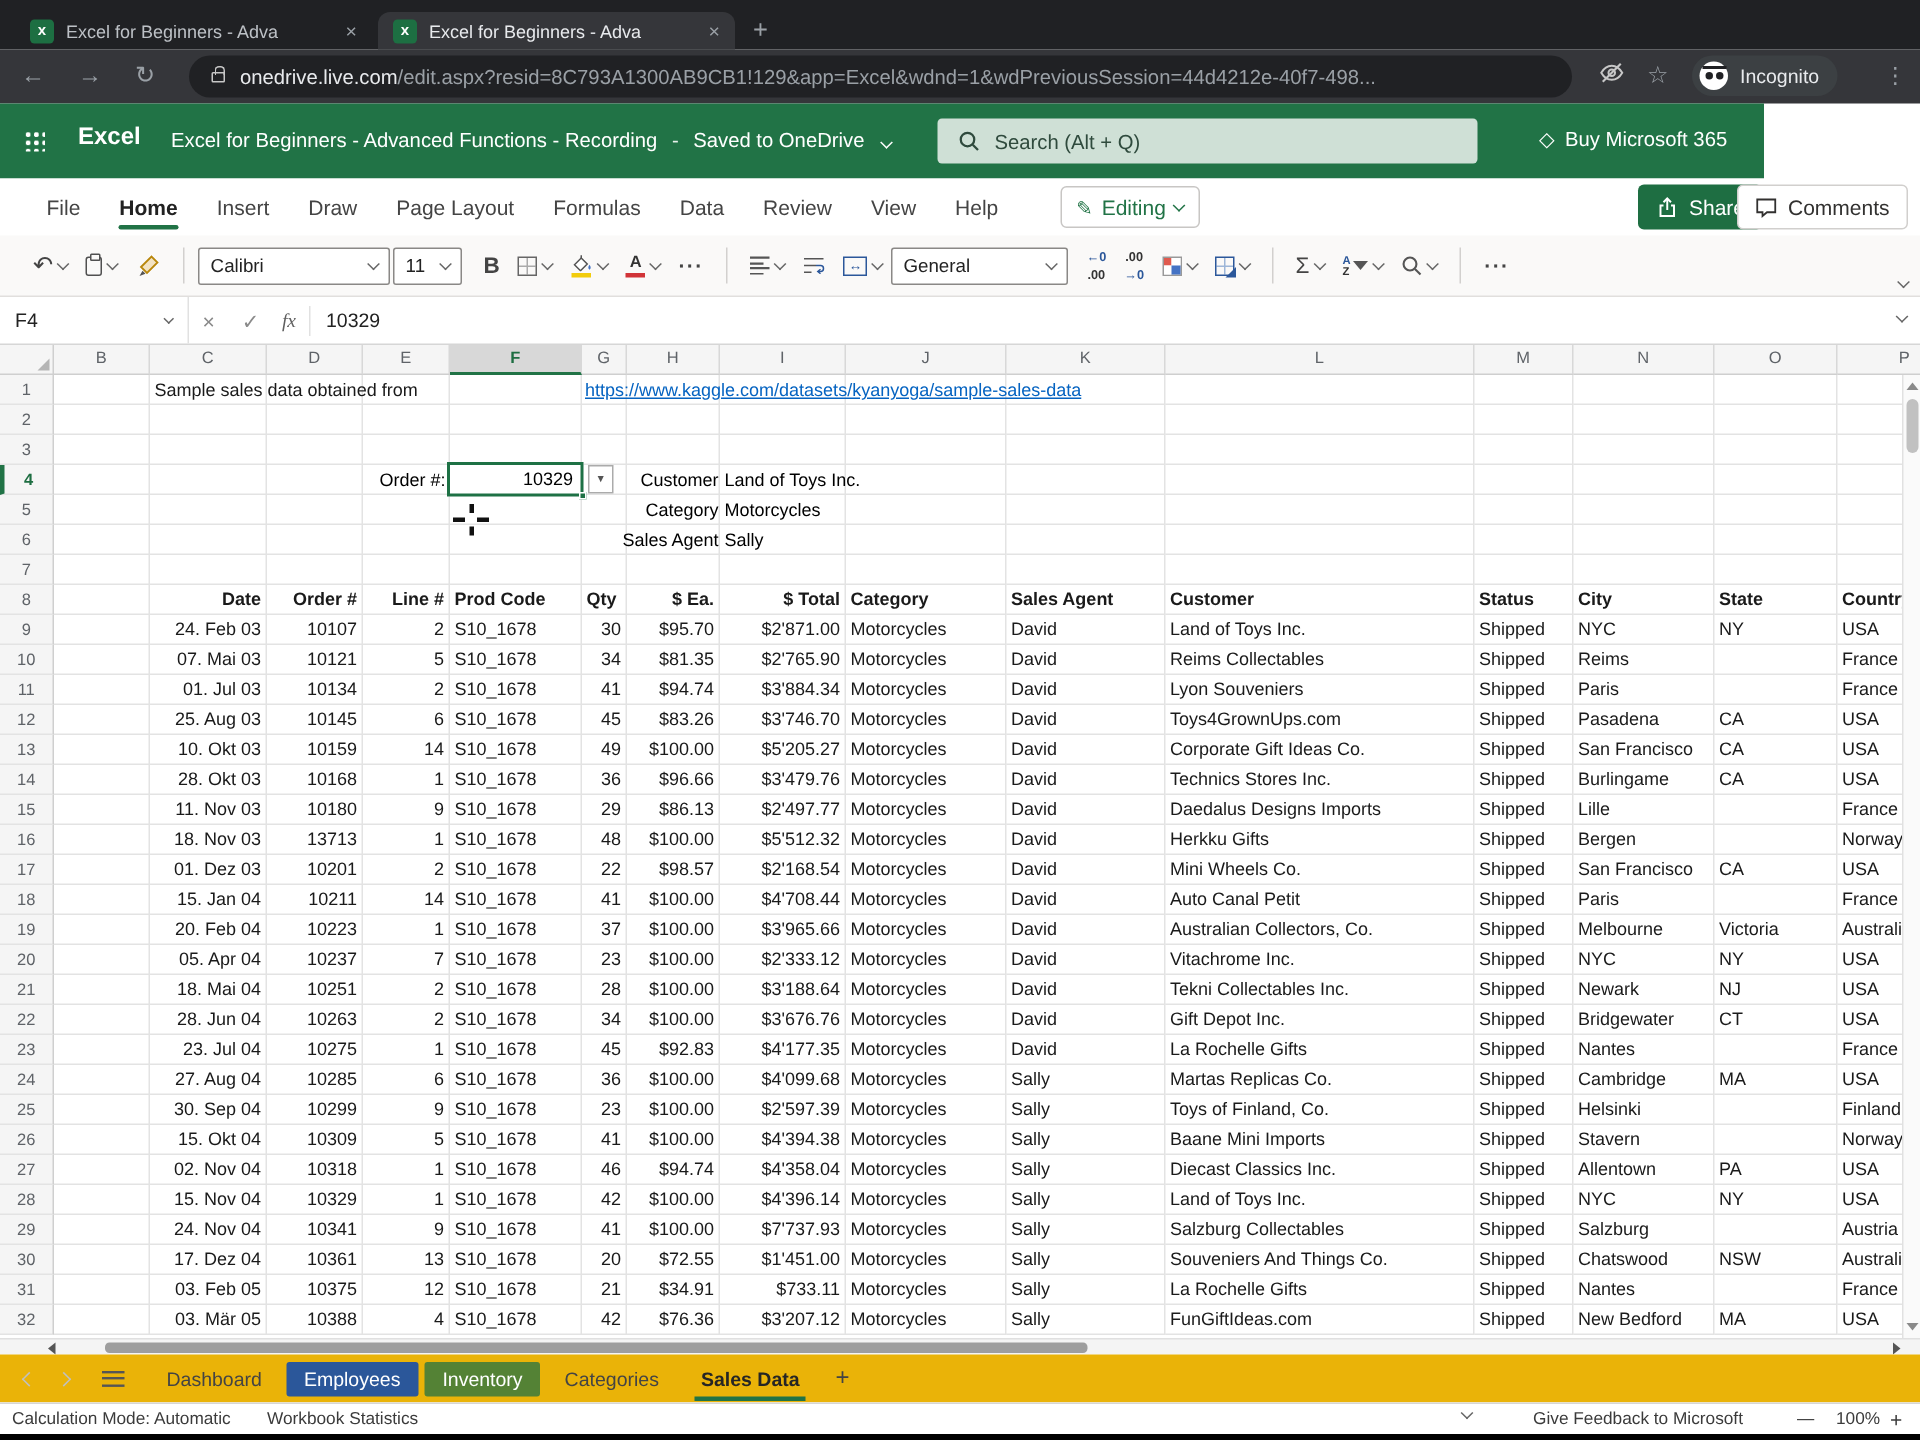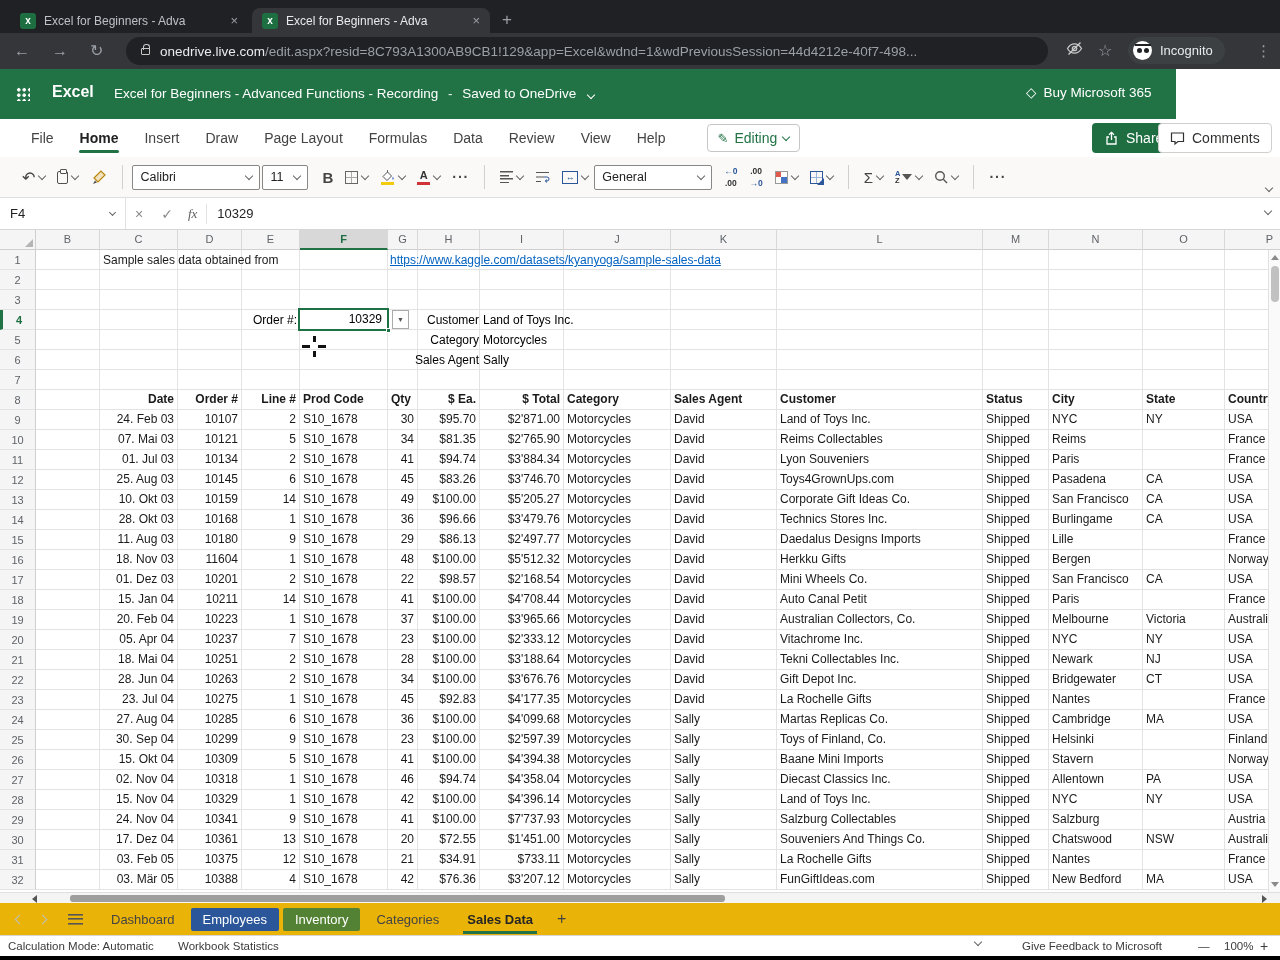--- a/index.html
+++ b/index.html
@@ -217,6 +217,13 @@
     <span>Saved to OneDrive</span>
     <span class="chv w" style="margin-left:8px"></span>
   </div>
+  <div id="searchpill">
+    <svg width="14" height="14" viewBox="0 0 14 14">
+        <circle cx="6" cy="6" r="4.5" fill="none" stroke="#2f4a3d" stroke-width="1.5"></circle>
+        <line x1="9.5" y1="9.5" x2="13" y2="13" stroke="#2f4a3d" stroke-width="1.5"></line>
+      </svg>
+    <span>Search (Alt + Q)</span>
+  </div>
   <div id="buybtn">
     <span>◇</span>
     <span>Buy Microsoft 365</span>

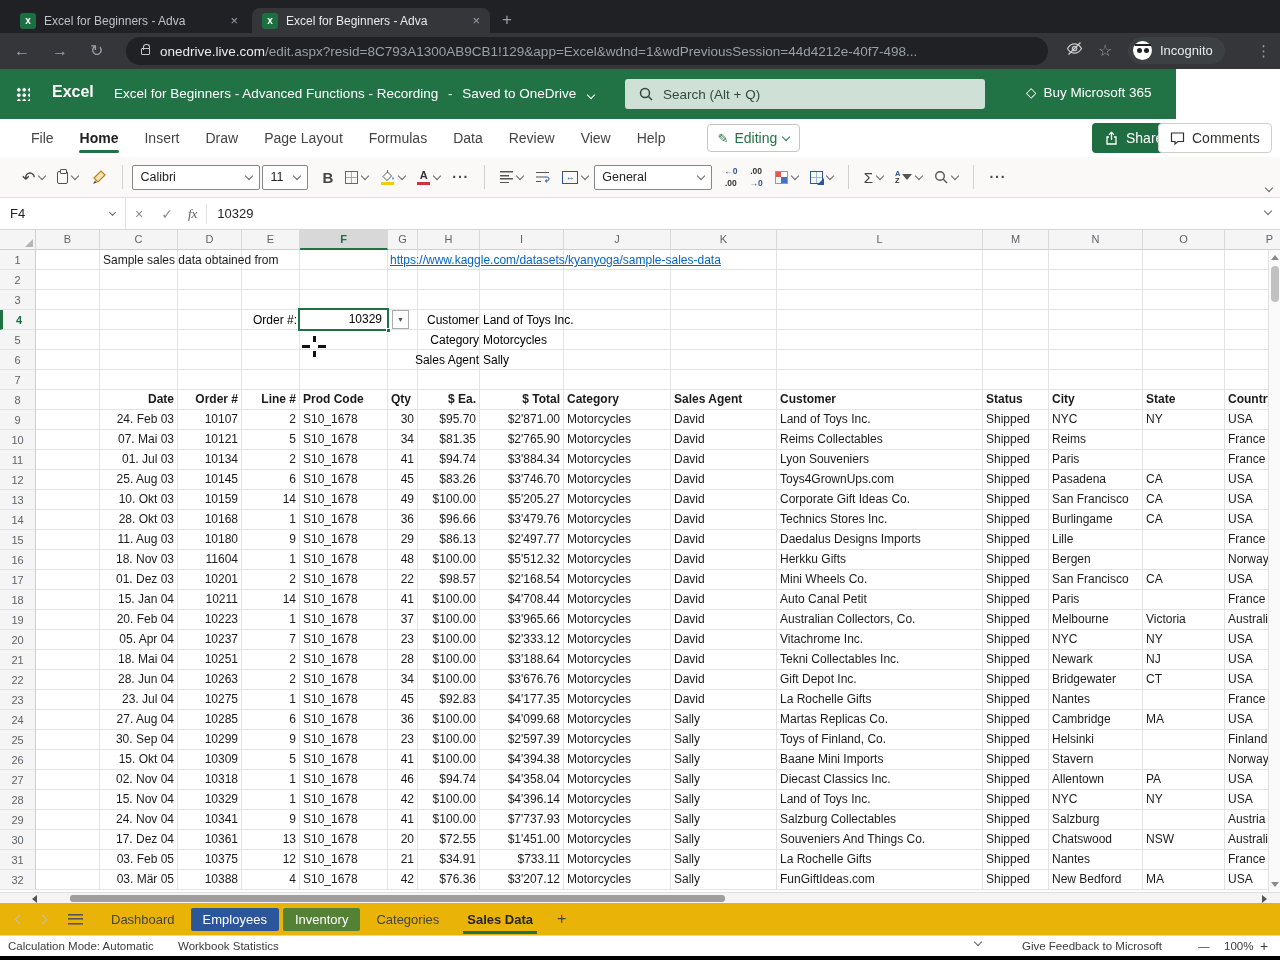--- a/index.html
+++ b/index.html
@@ -668,7 +668,7 @@
       <div class="grow">
         <div class="rhead">15</div>
         <div class="gcell" style="width: 64px;"></div>
-        <div class="gcell ar" style="width: 78px;">11. Aug 03</div>
+        <div class="gcell ar" style="width: 78px;">11. Nov 03</div>
         <div class="gcell ar" style="width: 64px;">10180</div>
         <div class="gcell ar" style="width: 58px;">9</div>
         <div class="gcell" style="width: 88px;">S10_1678</div>

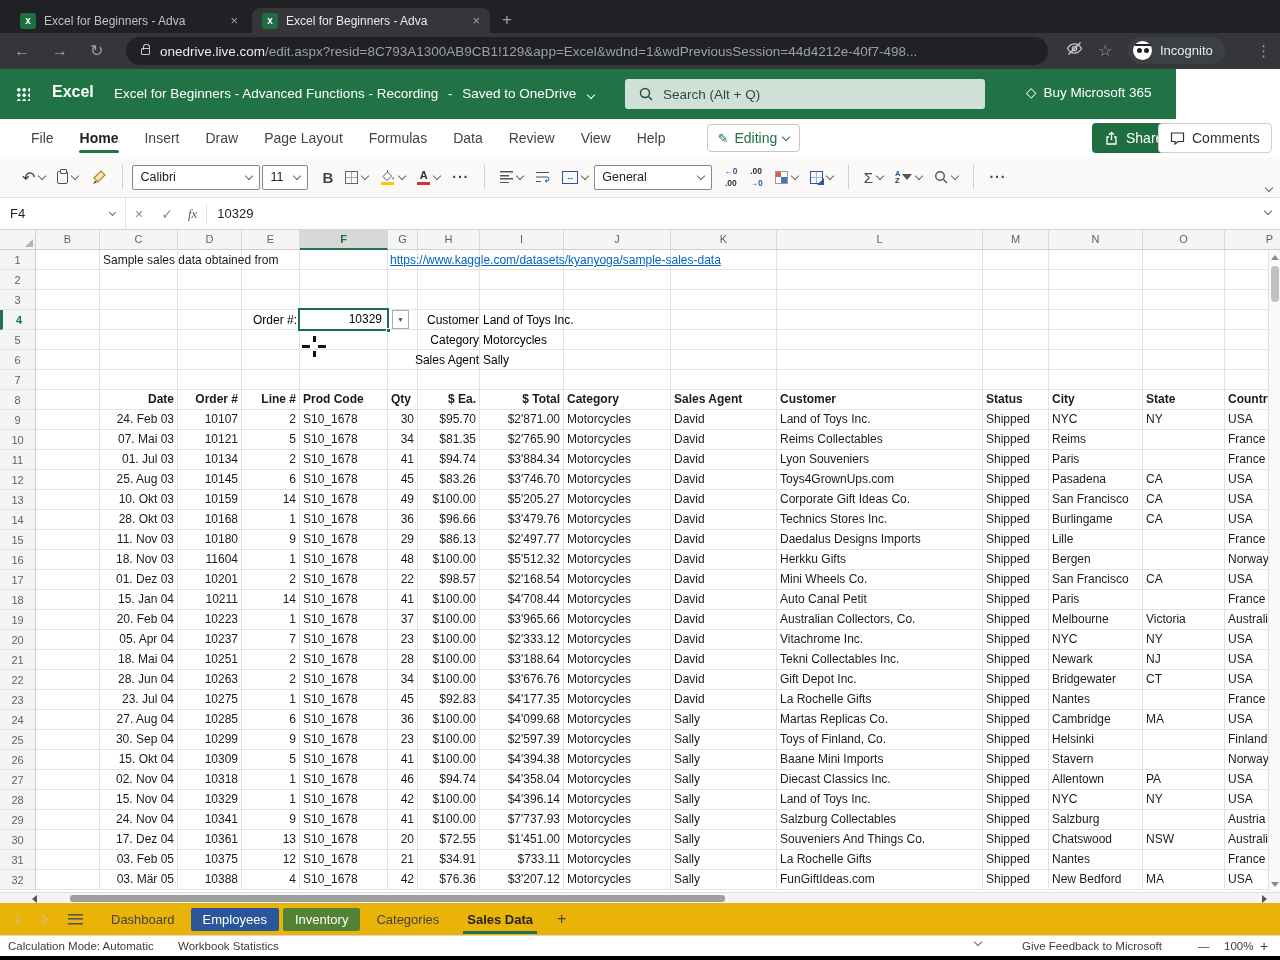--- a/index.html
+++ b/index.html
@@ -687,7 +687,7 @@
         <div class="rhead">16</div>
         <div class="gcell" style="width: 64px;"></div>
         <div class="gcell ar" style="width: 78px;">18. Nov 03</div>
-        <div class="gcell ar" style="width: 64px;">11604</div>
+        <div class="gcell ar" style="width: 64px;">13713</div>
         <div class="gcell ar" style="width: 58px;">1</div>
         <div class="gcell" style="width: 88px;">S10_1678</div>
         <div class="gcell ar" style="width: 30px;">48</div>

